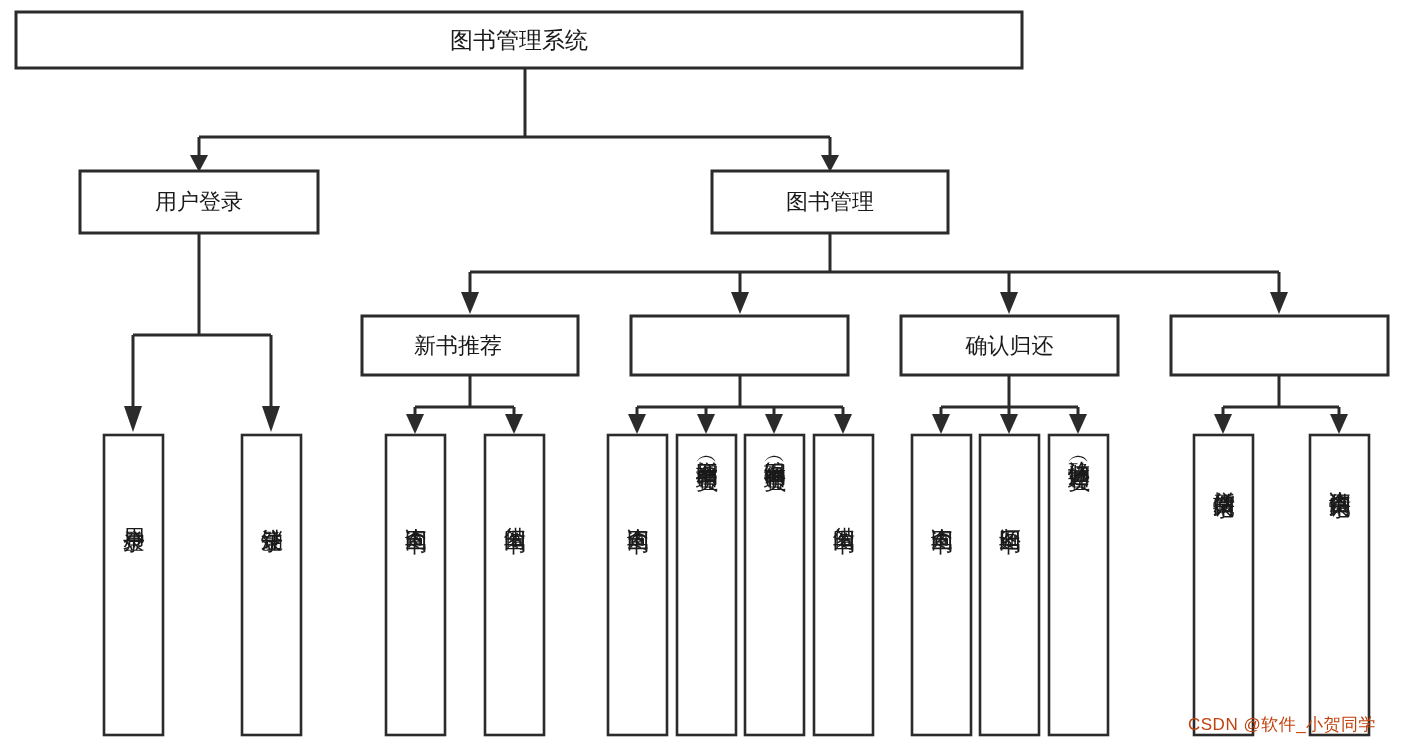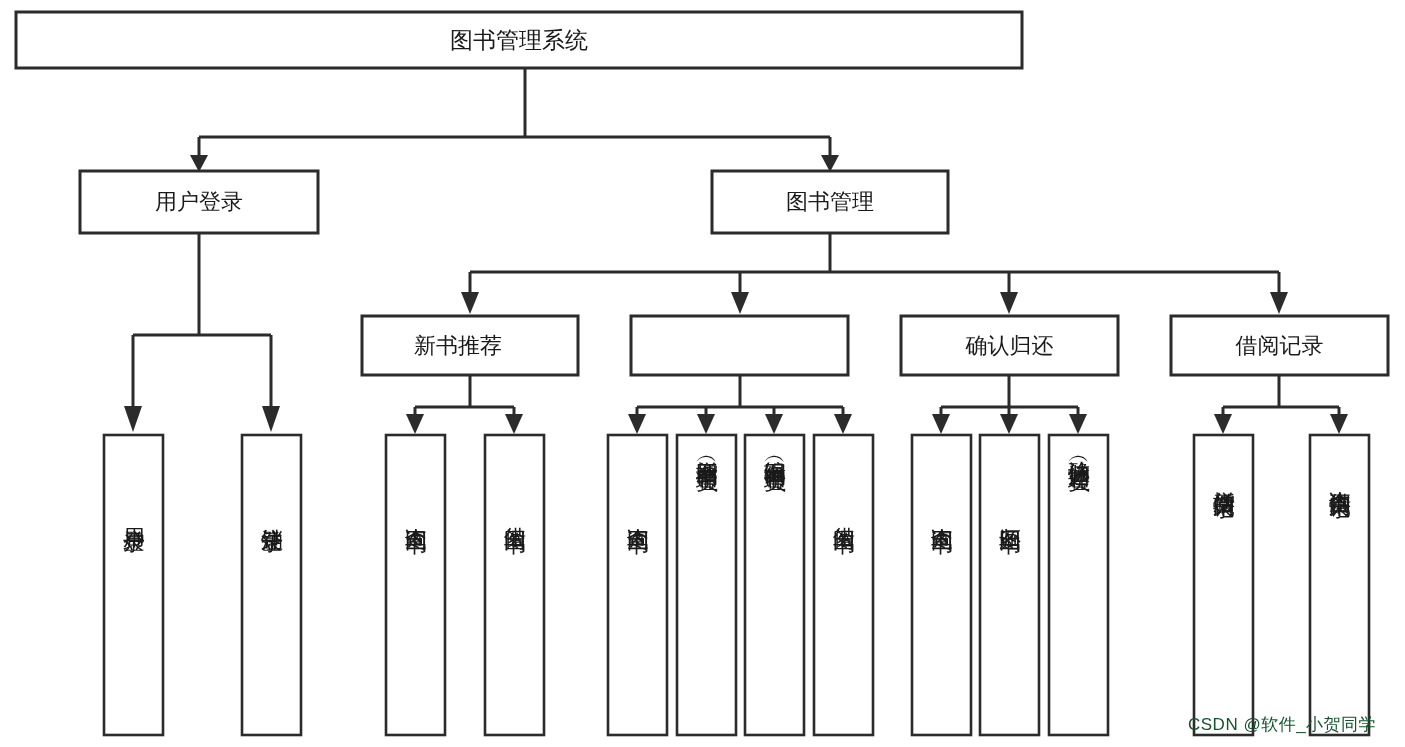--- a/index.html
+++ b/index.html
@@ -209,7 +209,6 @@
 
   <div class="hbox-label lvl3-label" style="left:350px; top:316px; width:216px; height:59px;">新书推荐</div>
   <div class="hbox-label lvl3-label" style="left:901px; top:316px; width:217px; height:59px;">确认归还</div>
-  <div class="hbox-label lvl3-label" style="left:1171px; top:316px; width:217px; height:59px;">借阅记录</div>
 
   <div class="vert-text-wrap" style="left:104px; top:435px; width:59px; height:300px;">
     <span class="vert-text" style="margin-top:75px;">用户登录</span>

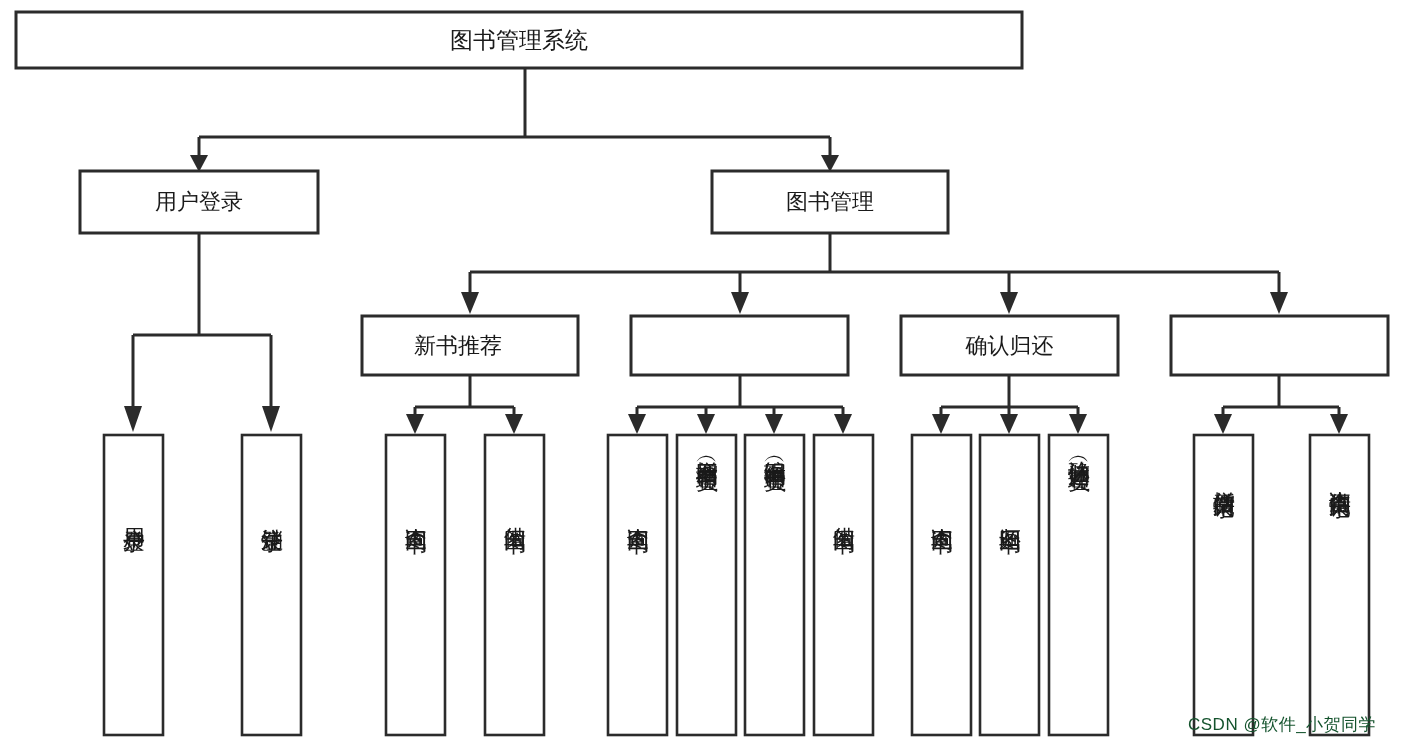--- a/index.html
+++ b/index.html
@@ -83,7 +83,7 @@
     position: absolute;
     font-family: "Liberation Sans", "DejaVu Sans", sans-serif;
     font-size: 17px;
-    color: #14532d;
+    color: #c2410c;
     white-space: nowrap;
     left: 1188px;
     top: 713px;

